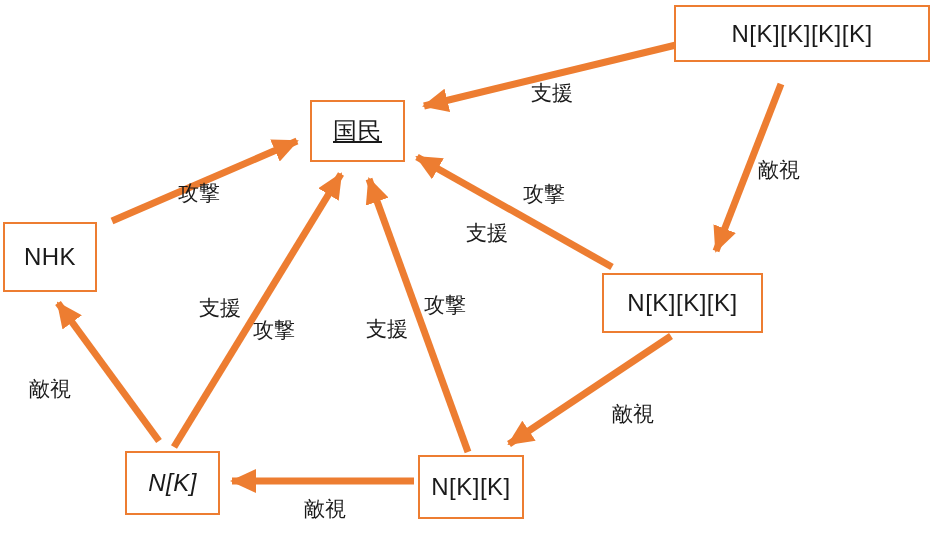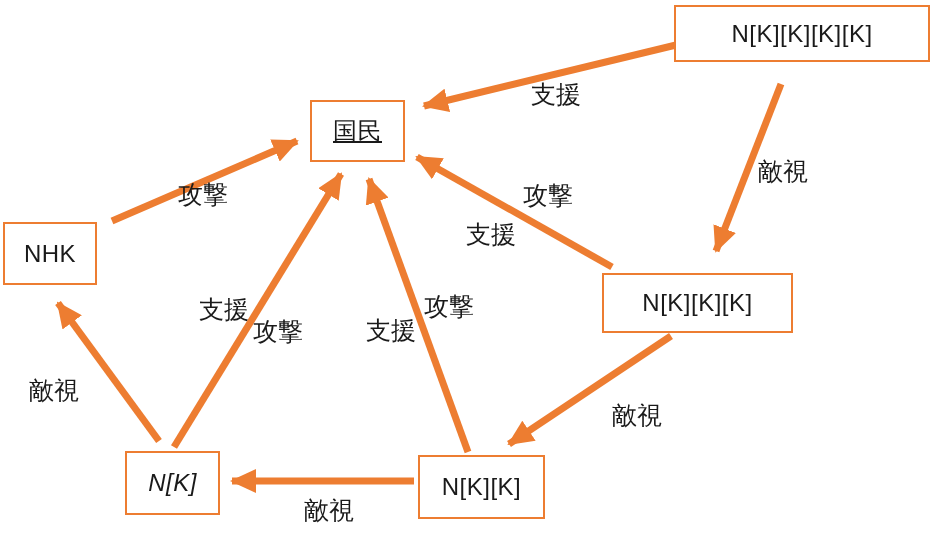--- a/index.html
+++ b/index.html
@@ -18,7 +18,7 @@
     color:var(--ink); font-size:24px; letter-spacing:0.5px;
   }
   .edge-label {
-    position:absolute; color:var(--ink); font-size:25px; white-space:nowrap;
+    position:absolute; color:var(--ink); font-size:21px; white-space:nowrap;
     background:transparent; line-height:1.1;
   }
   

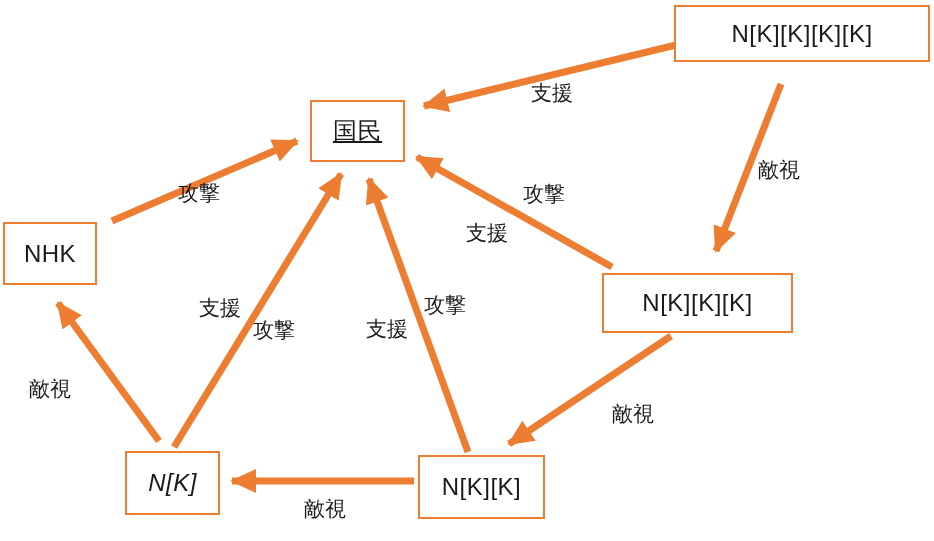--- a/index.html
+++ b/index.html
@@ -23,7 +23,7 @@
   }
   
   .n-kokumin { left:310px; top:100px; width:95px;  height:62px;text-decoration:underline; }
-  .n-nhk     { left:3px;   top:222px; width:94px;  height:63px; }
+  .n-nhk     { left:3px;   top:222px; width:94px;  height:70px; }
   .n-nkkkk   { left:674px; top:5px;   width:256px; height:57px; }
   .n-nkkk    { left:602px; top:273px; width:191px; height:60px; }
   .n-nk      { left:125px; top:451px; width:95px;  height:64px;font-style:italic; }

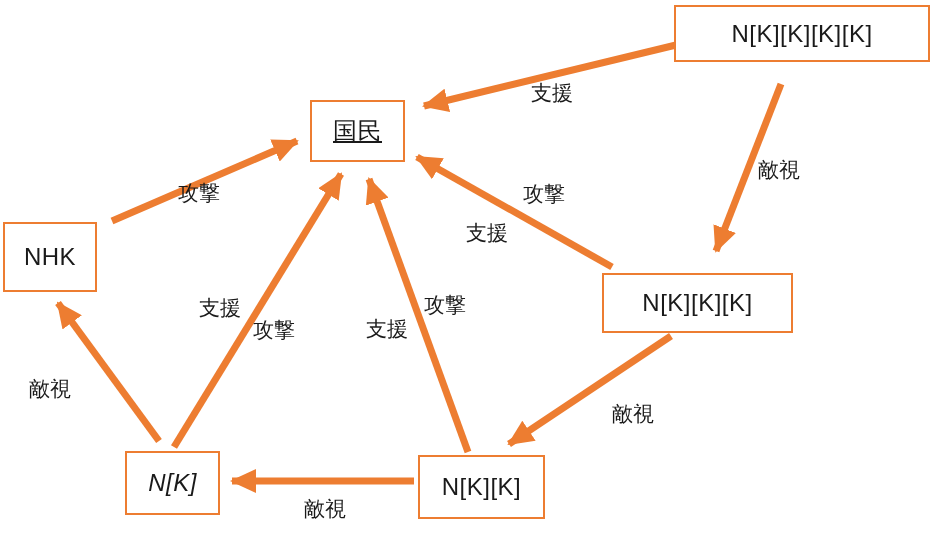--- a/index.html
+++ b/index.html
@@ -25,7 +25,7 @@
   .n-kokumin { left:310px; top:100px; width:95px;  height:62px;text-decoration:underline; }
   .n-nhk     { left:3px;   top:222px; width:94px;  height:70px; }
   .n-nkkkk   { left:674px; top:5px;   width:256px; height:57px; }
-  .n-nkkk    { left:602px; top:273px; width:191px; height:60px; }
+  .n-nkkk    { left:602px; top:273px; width:161px; height:60px; }
   .n-nk      { left:125px; top:451px; width:95px;  height:64px;font-style:italic; }
   .n-nkk     { left:418px; top:455px; width:127px; height:64px; }
   

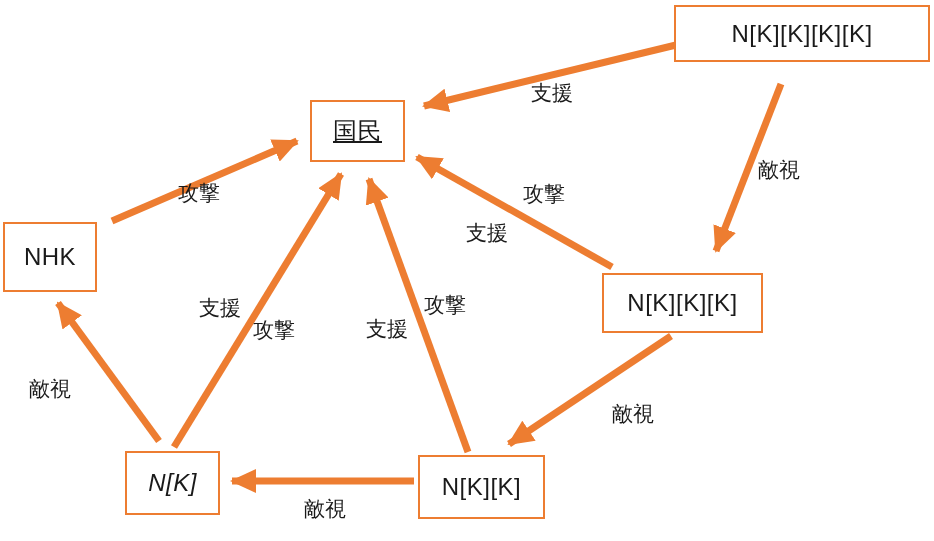--- a/index.html
+++ b/index.html
@@ -27,7 +27,7 @@
   .n-nkkkk   { left:674px; top:5px;   width:256px; height:57px; }
   .n-nkkk    { left:602px; top:273px; width:161px; height:60px; }
   .n-nk      { left:125px; top:451px; width:95px;  height:64px;font-style:italic; }
-  .n-nkk     { left:418px; top:455px; width:127px; height:64px; }
+  .n-nkk     { left:418px; top:455px; width:106px; height:64px; }
   
   .l-e0   { left:531px; top:81px; }
   .l-e1   { left:178px; top:181px; }

